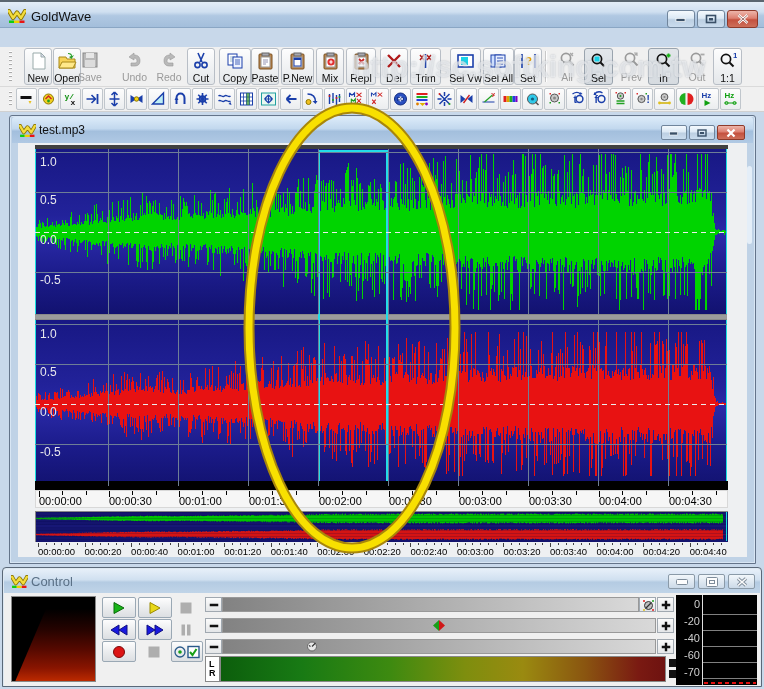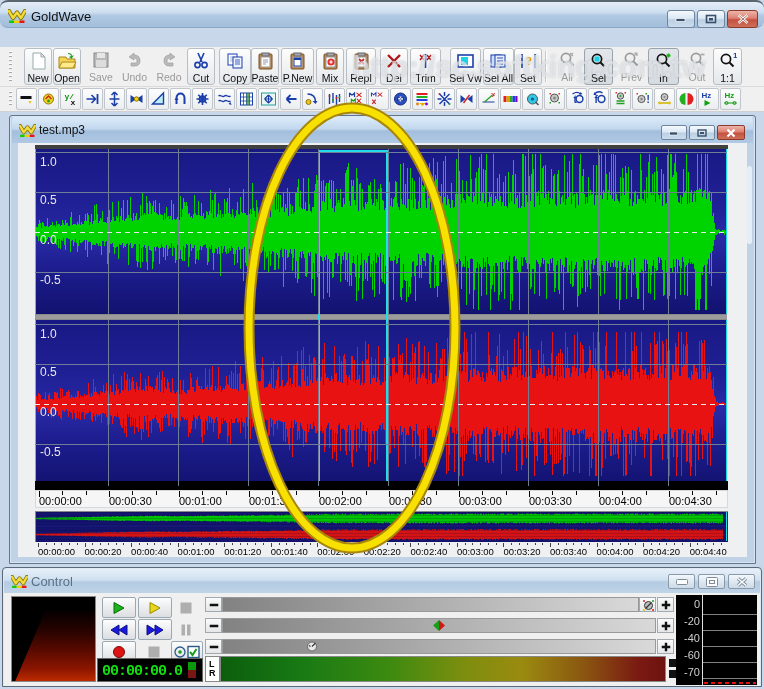--- a/index.html
+++ b/index.html
@@ -7,7 +7,7 @@
 
 #tbar { left:0; top:0; width:764px; height:28px; border-top:2px solid #5a6670;
   background:linear-gradient(#e3edf7 0%, #cfdff0 40%, #b0c8e2 55%, #a3bedb 100%);
-  border-bottom:1px solid #8aa6c4;border-radius:8px; }
+  border-bottom:1px solid #8aa6c4; }
 #tbar .ttl { position:absolute; left:31px; top:7px; font-size:13px; color:#111; }
 .wbtn { position:absolute; top:8px; height:18px; border:1px solid #70859c; border-radius:3px;
   background:linear-gradient(#f4f9fd 0%,#dce9f5 45%,#bccfe2 55%,#cadcee 100%); }

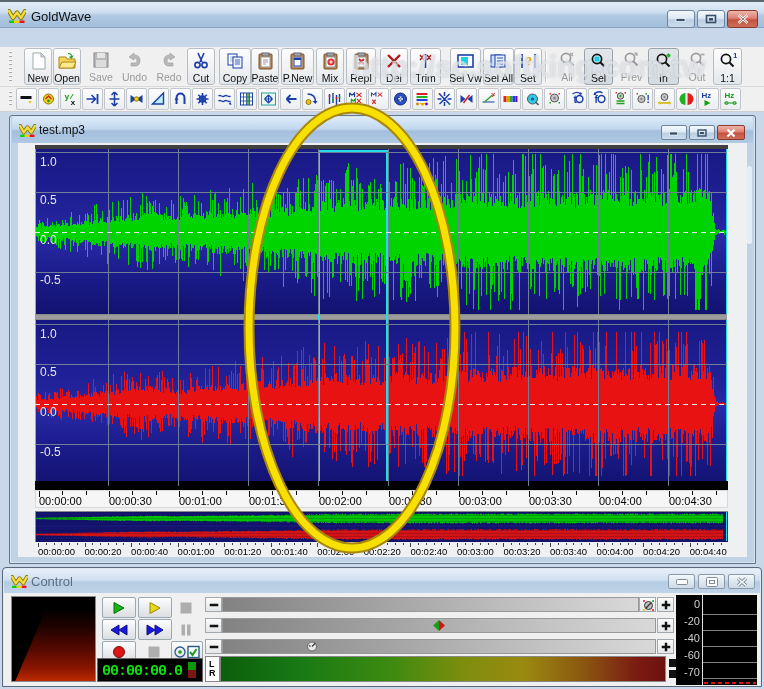--- a/index.html
+++ b/index.html
@@ -160,7 +160,7 @@
         </div>
         <div class="tl">Open</div>
       </div>
-<div class="tb1 dis" style="left:85px;width:32px">
+<div class="tb1 dis" style="left:74px;width:32px">
         <div class="ti">
           <svg width="19" height="18" viewBox="0 0 19 18">
             <rect x="2" y="2" width="14" height="14" fill="#b9b9b9" stroke="#888"></rect>

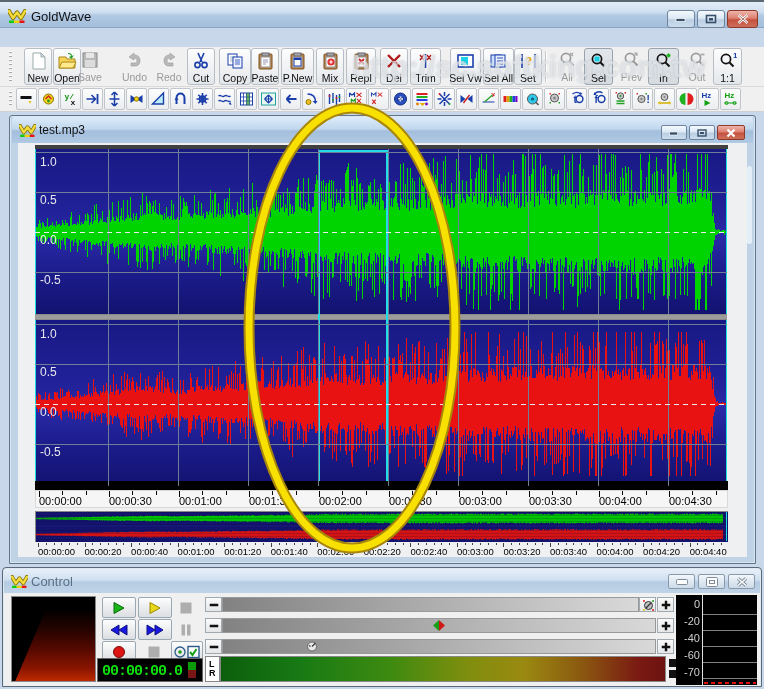--- a/index.html
+++ b/index.html
@@ -960,11 +960,6 @@
             <path d="M16 7l2.5 3 4-6" stroke="#18a018" stroke-width="2" fill="none"></path>
           </svg>
         </div>
-    <div id="lcd">
-          <span class="t">00:00:00.0</span>
-          <div class="sq1"></div>
-          <div class="sq2"></div>
-        </div>
 
     <div class="srow" style="top:4px;width:471px">
       <div class="sminus">

